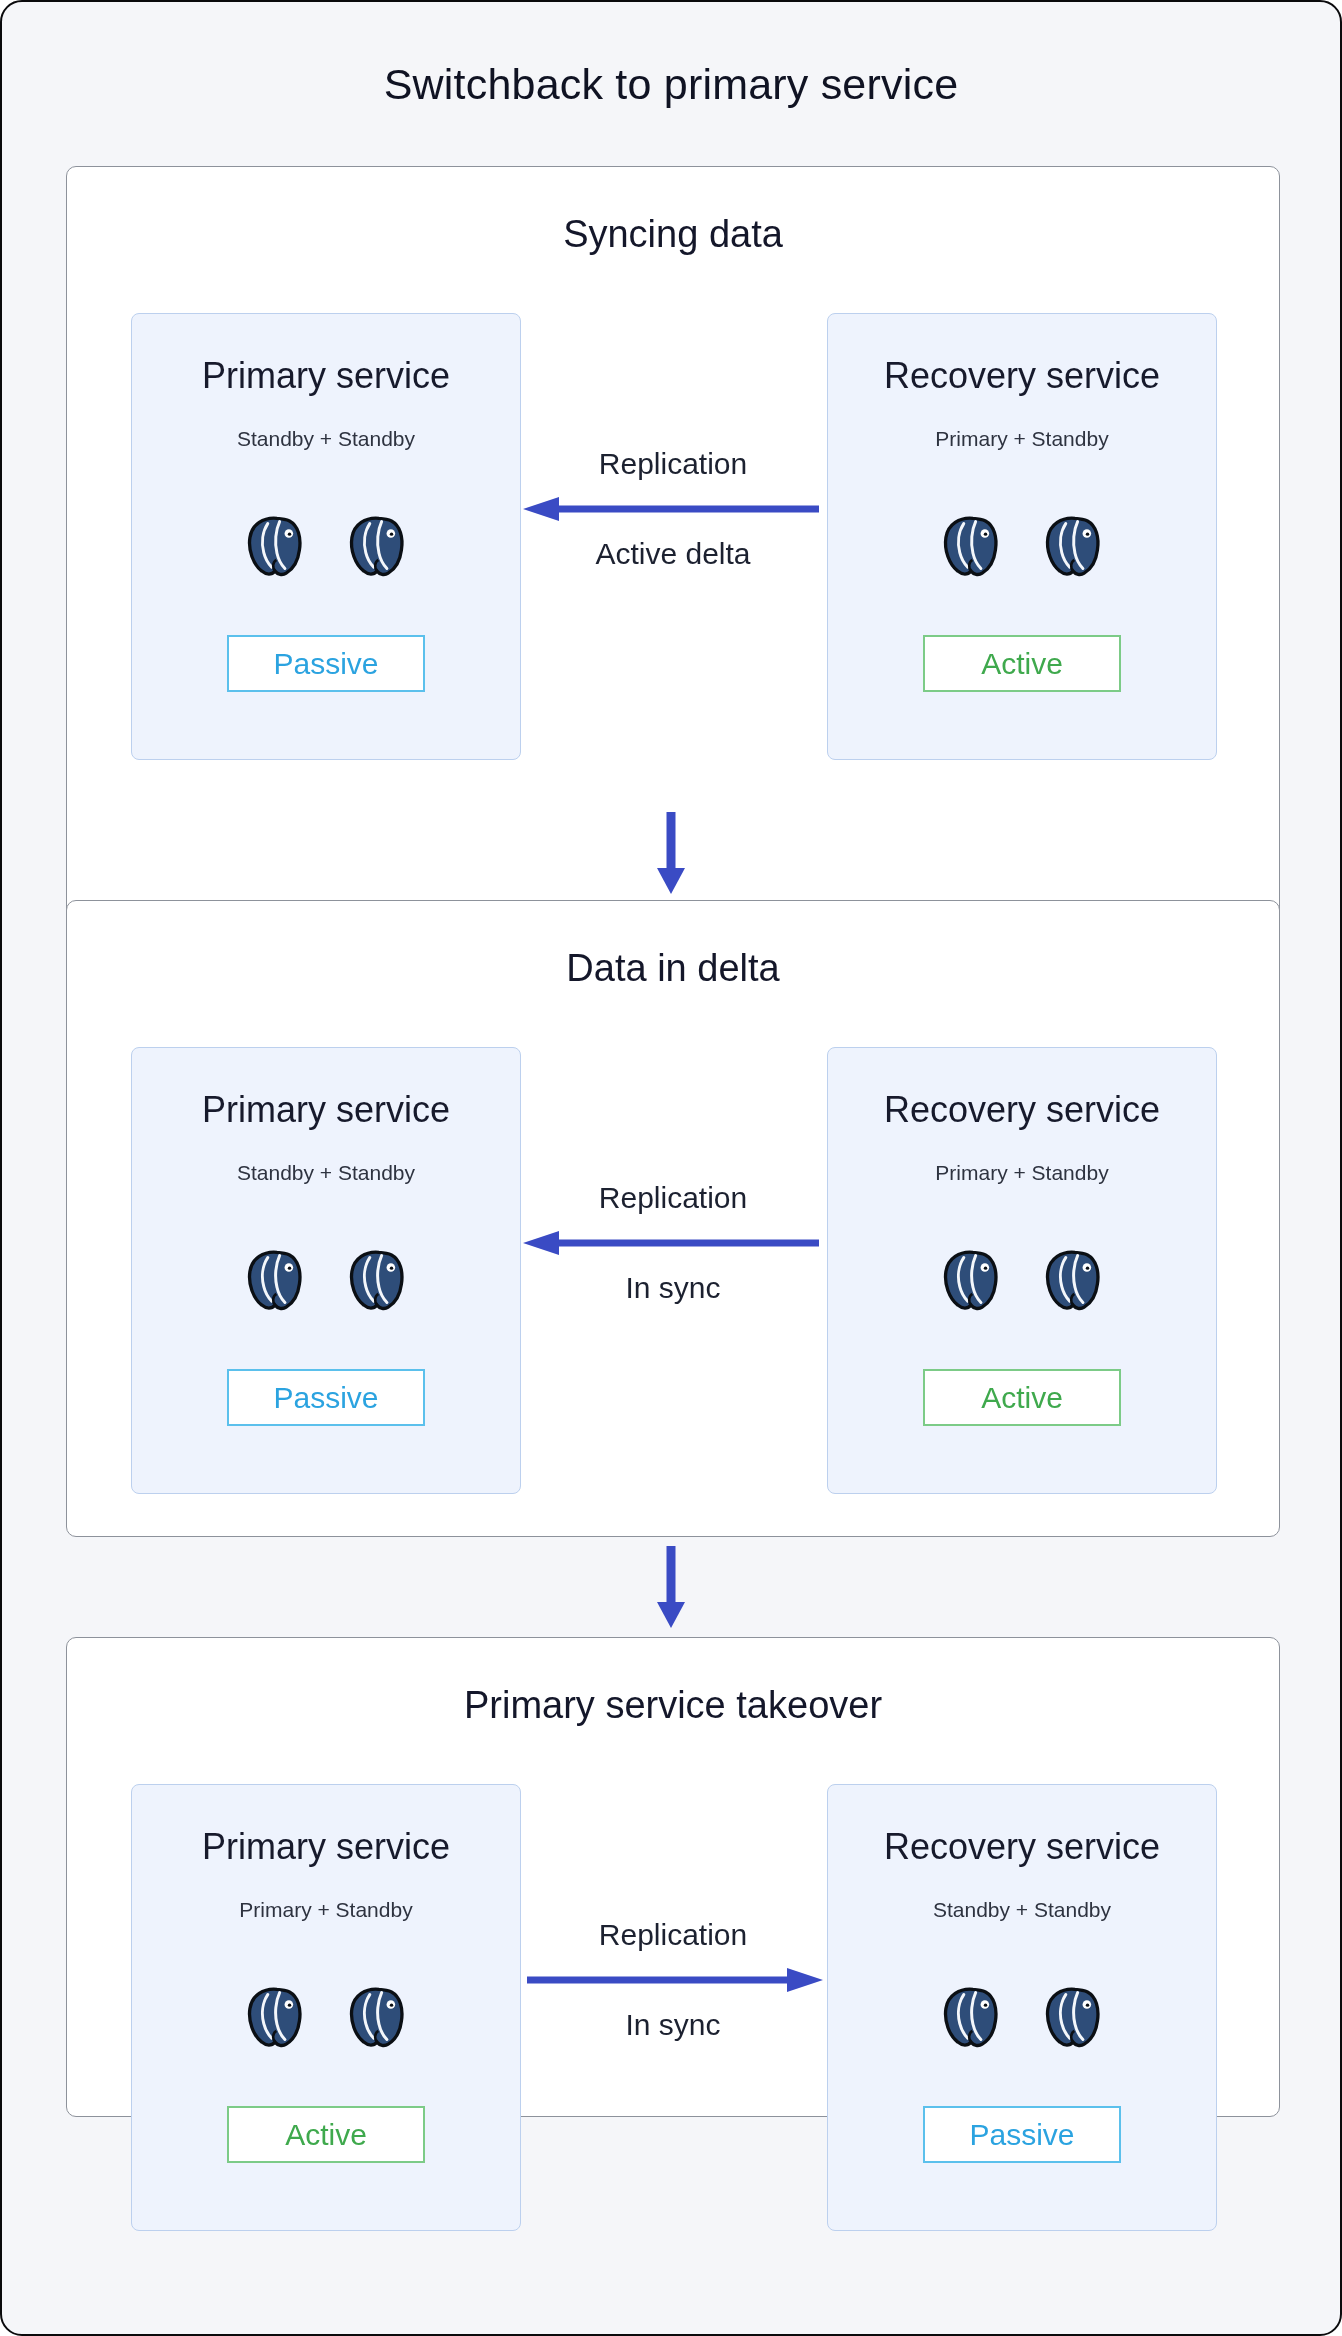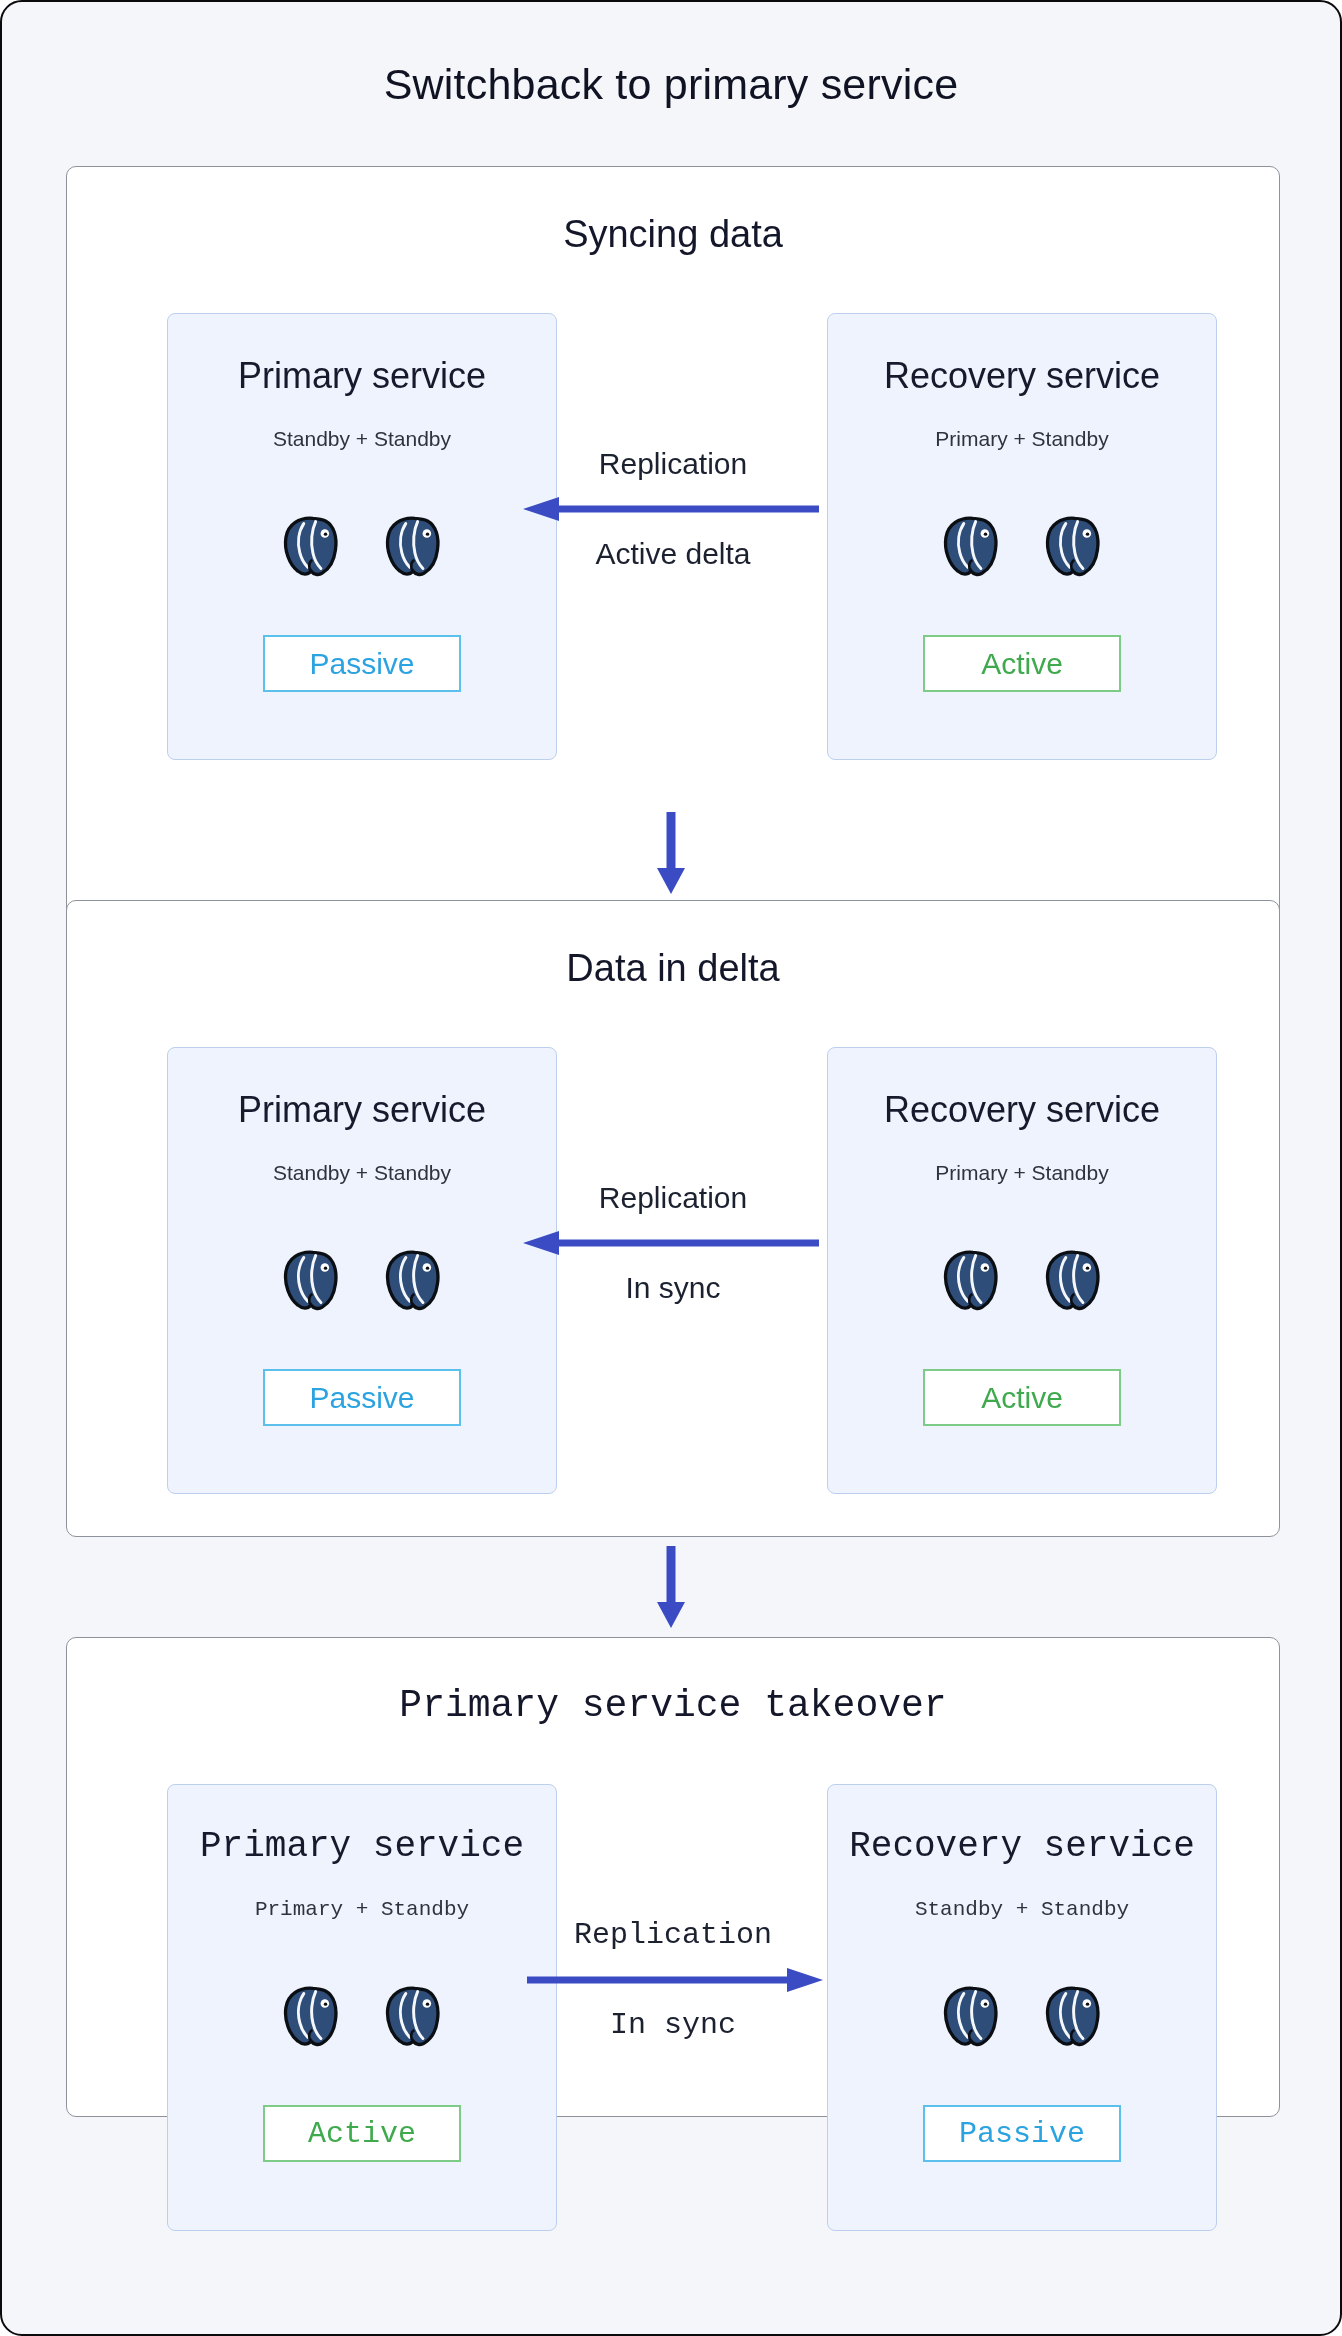--- a/index.html
+++ b/index.html
@@ -39,7 +39,7 @@
     background:var(--card-bg, #eef3fd);
     border:1.5px solid var(--card-border, #bcd0ee);
     border-radius:8px;
-    display:flex; flex-direction:column; align-items:center;margin-left:36px;
+    display:flex; flex-direction:column; align-items:center;
   }
   .card-left  { left:64px; }
   .card-right { right:62px; }

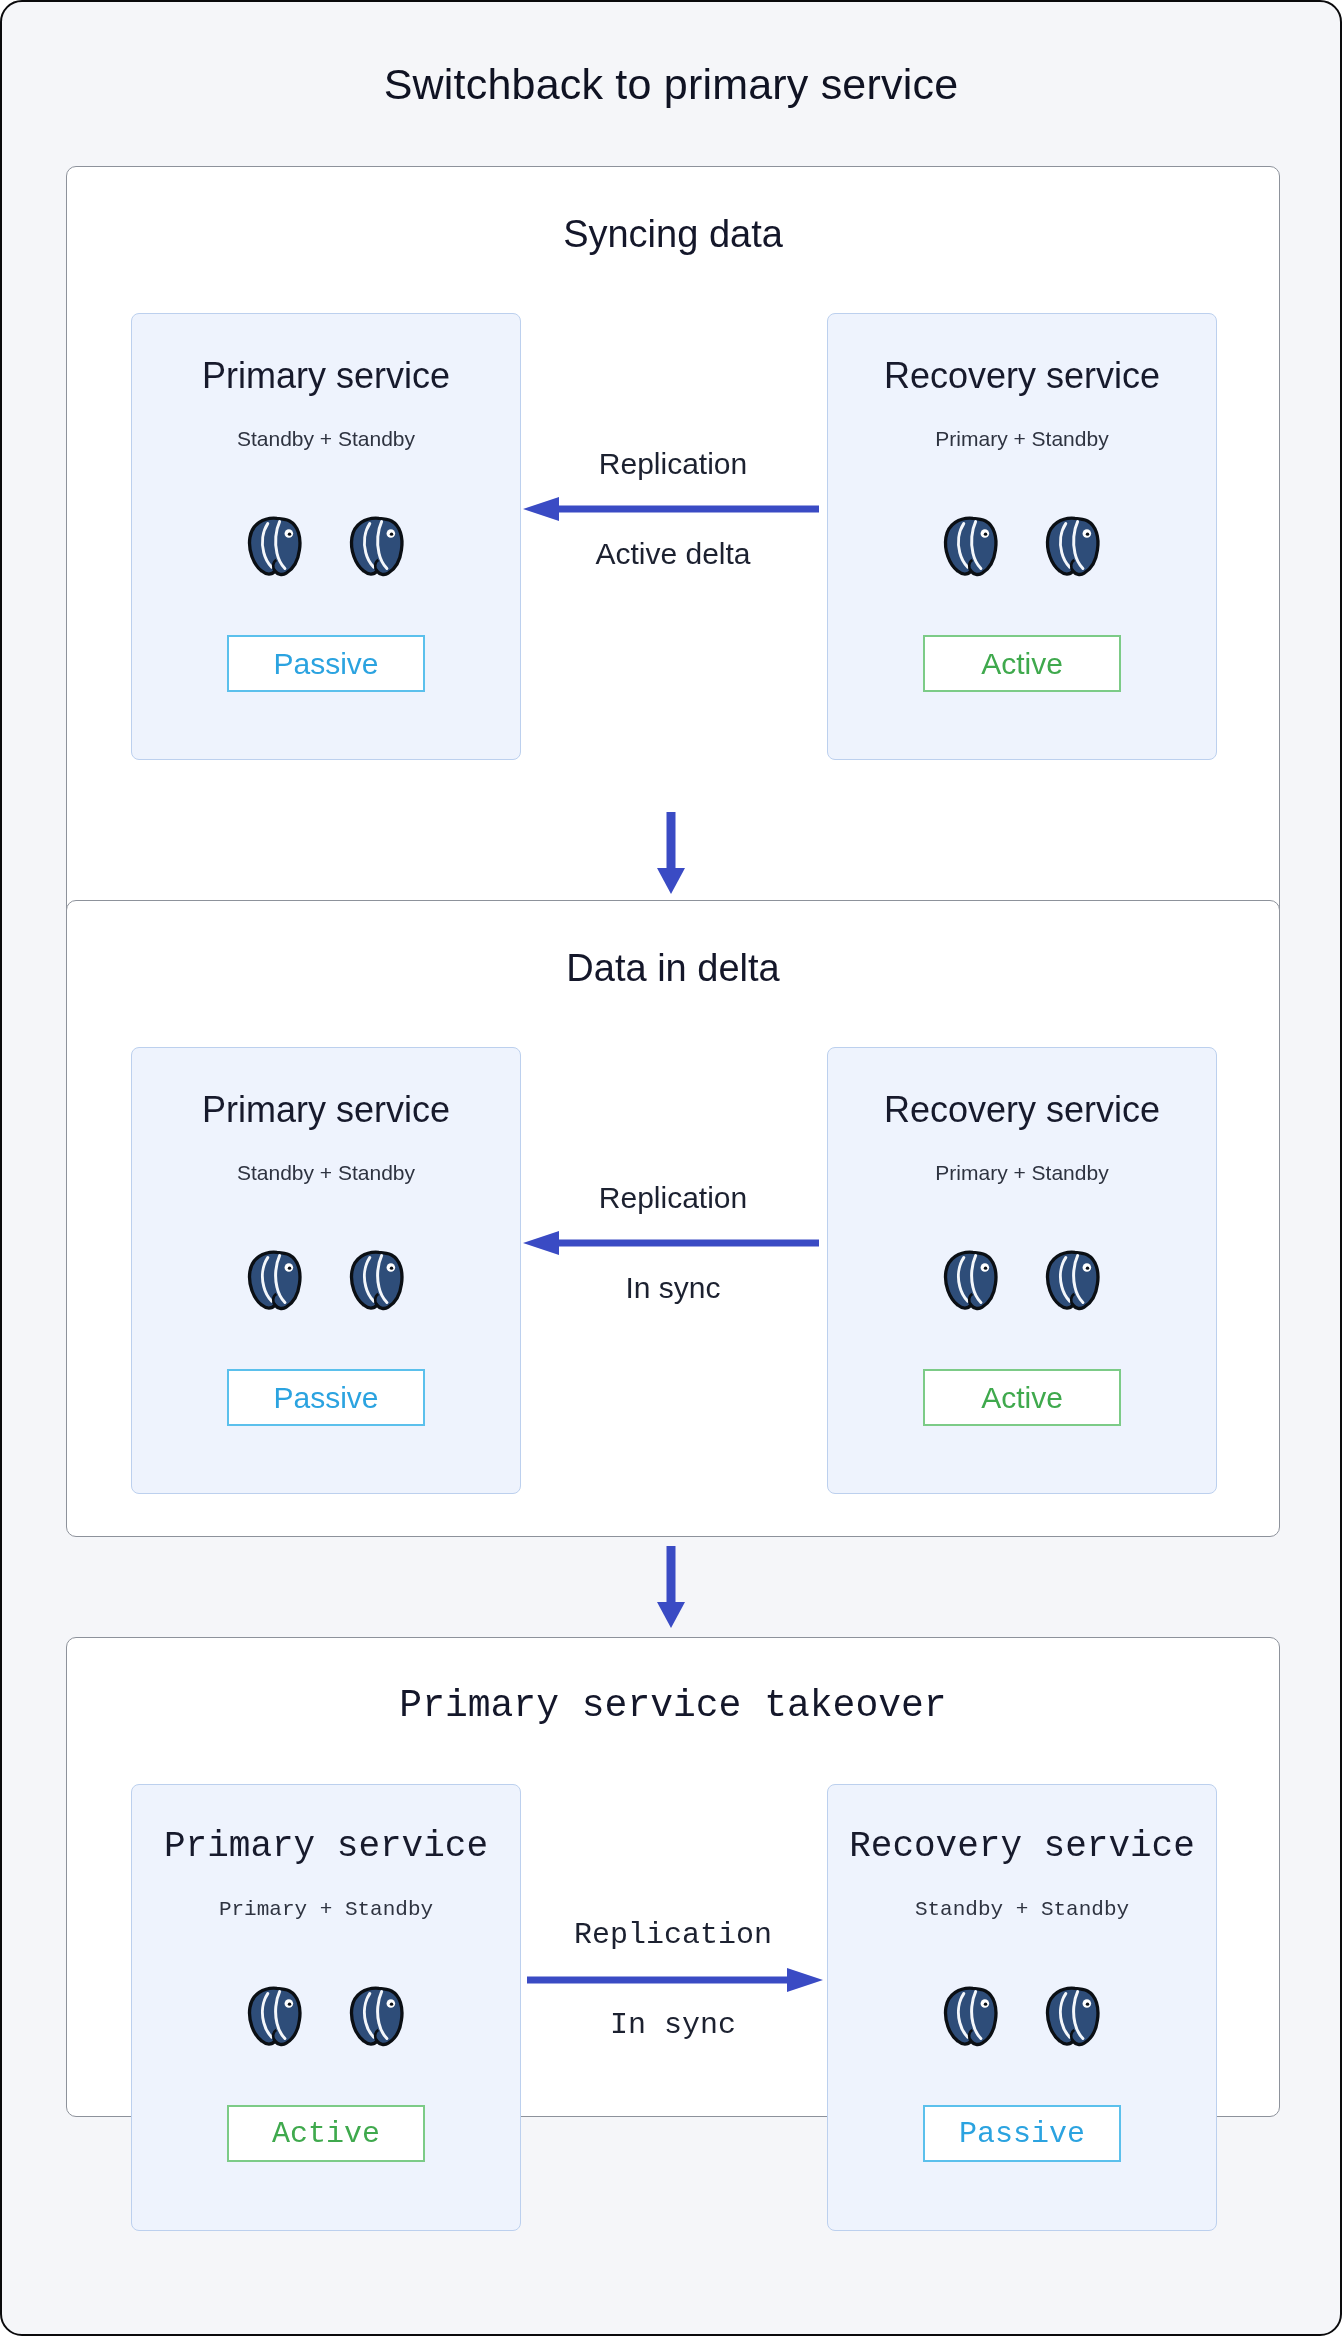--- a/index.html
+++ b/index.html
@@ -29,7 +29,7 @@
   }
   #stage-1 { top:164px;  height:757px; }
   #stage-2 { top:898px;  height:637px; }
-  #stage-3 { top:1635px; height:480px;font-family:Liberation Mono, monospace; }
+  #stage-3 { top:1635px; height:480px; }
   .stage-title {
     position:absolute; top:46px; left:0; width:100%;
     text-align:center; font-size:38px; font-weight:500; color:#14172a;

